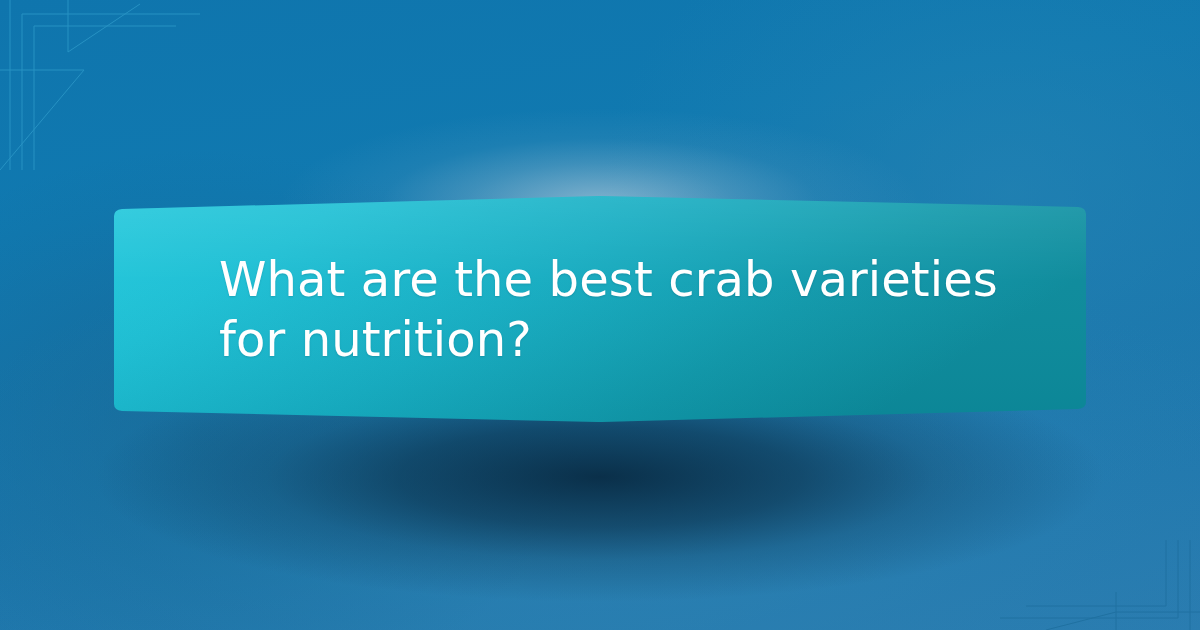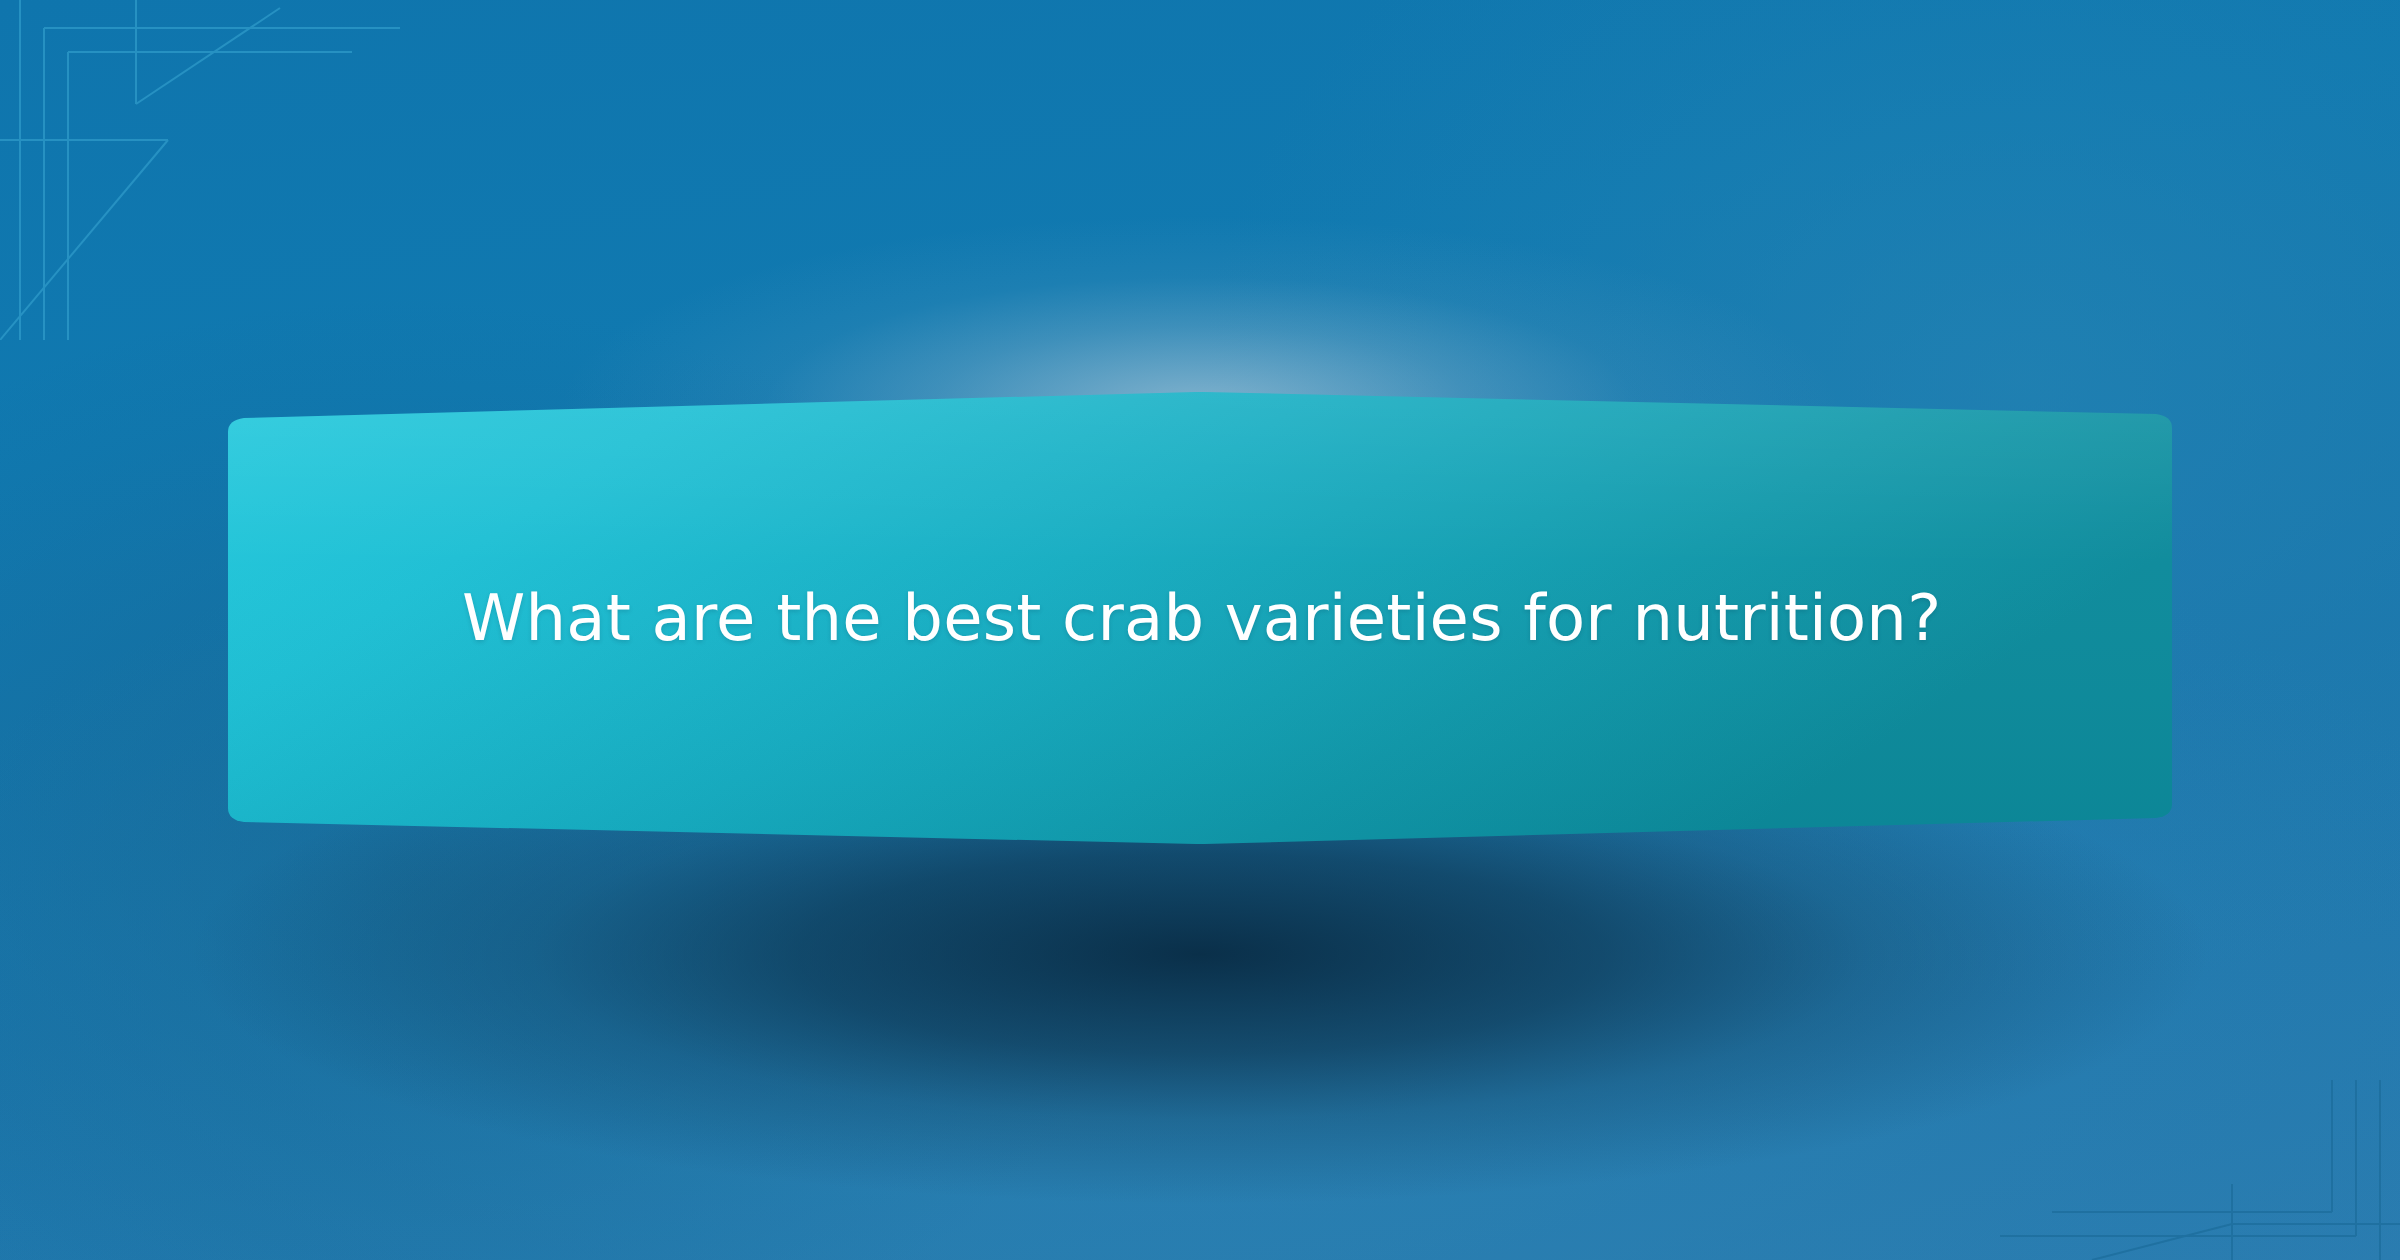--- a/index.html
+++ b/index.html
@@ -111,10 +111,10 @@
     padding-bottom: 4px;
   }
   .question-title {
-    margin: 12px;
+    margin: 0;
     color: #ffffff;
     font-family: "DejaVu Sans", sans-serif;
-    font-size: 32px;
+    font-size: 48px;
     font-weight: 400;
     line-height: 1.25;
     letter-spacing: 0.1px;

